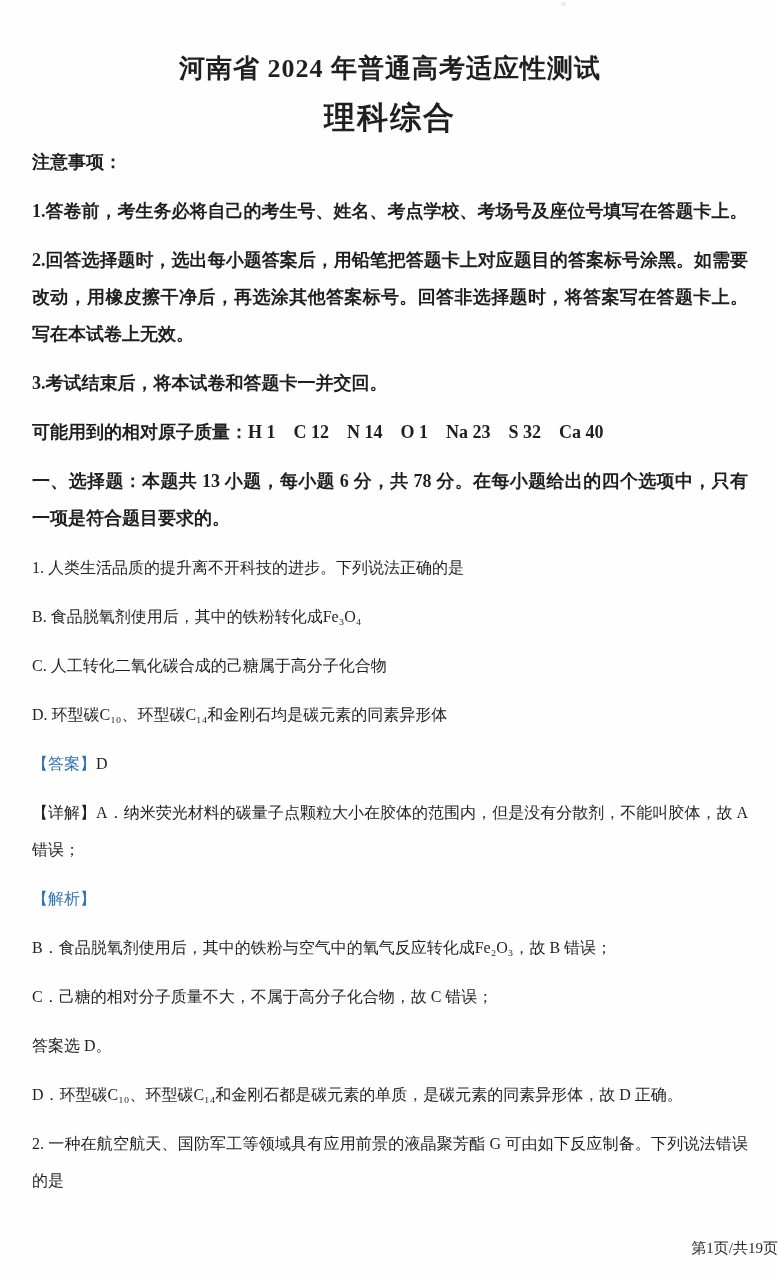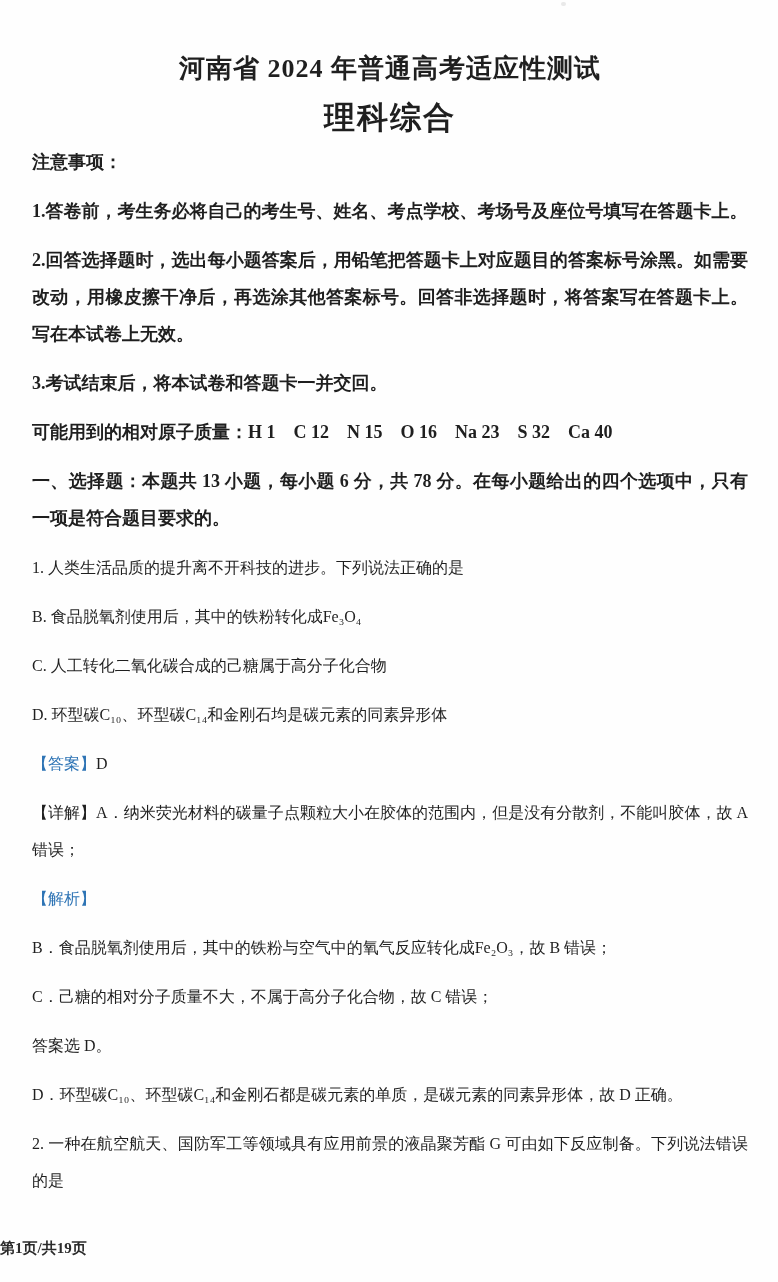--- a/index.html
+++ b/index.html
@@ -98,7 +98,7 @@
       <p class="para bold">1.答卷前，考生务必将自己的考生号、姓名、考点学校、考场号及座位号填写在答题卡上。</p>
       <p class="para bold">2.回答选择题时，选出每小题答案后，用铅笔把答题卡上对应题目的答案标号涂黑。如需要改动，用橡皮擦干净后，再选涂其他答案标号。回答非选择题时，将答案写在答题卡上。写在本试卷上无效。</p>
       <p class="para bold">3.考试结束后，将本试卷和答题卡一并交回。</p>
-      <p class="para bold">可能用到的相对原子质量：H 1　C 12　N 15　O 16　Na 23　S 32　Ca 40</p>
+      <p class="para bold">可能用到的相对原子质量：H 1　C 12　N 14　O 1　Na 23　S 32　Ca 40</p>
       <p class="para bold">一、选择题：本题共 13 小题，每小题 6 分，共 78 分。在每小题给出的四个选项中，只有一项是符合题目要求的。</p>
     </section>
 

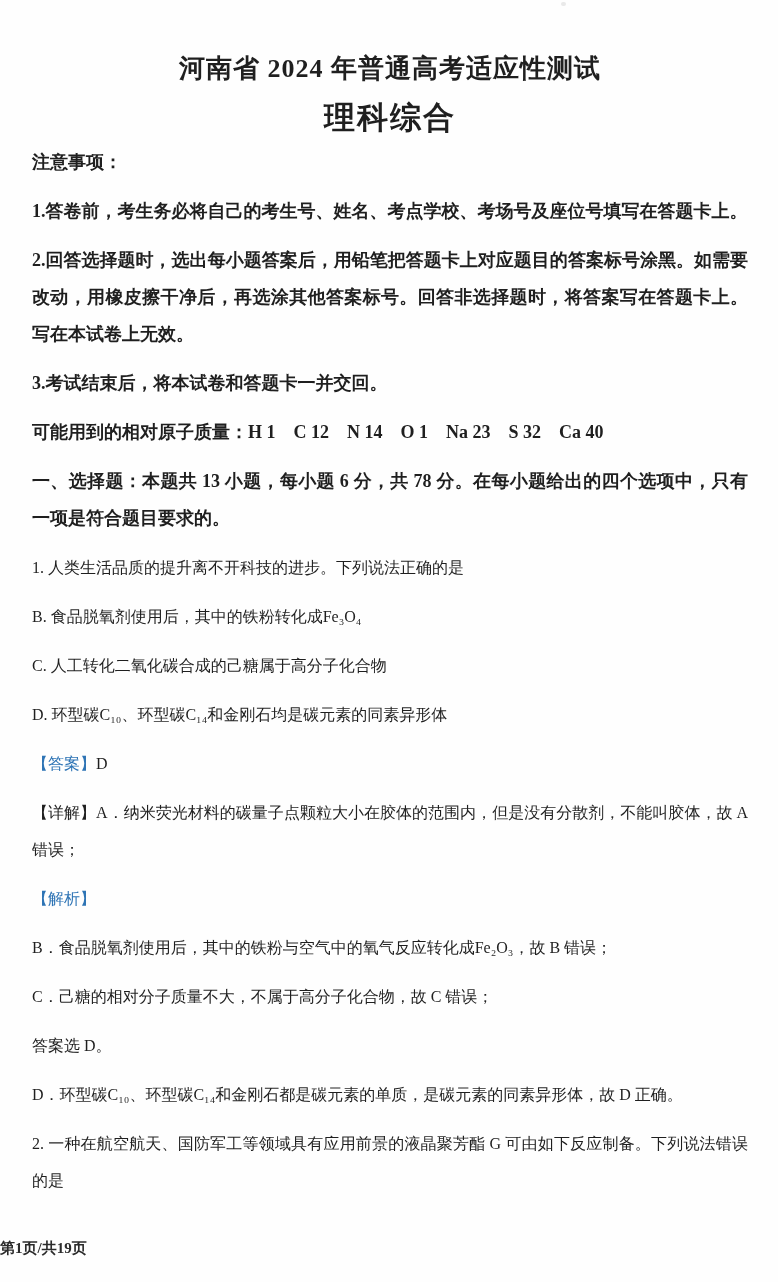--- a/index.html
+++ b/index.html
@@ -66,11 +66,10 @@
     left: 0;
     right: 0;
     top: 1236px;
-    text-align: left;
+    text-align: right;
     font-size: 15px;
     line-height: 24px;
     color: #2b2b2b;
-    font-weight: bold;
   }
   .scan-artifact {
     position: absolute;

